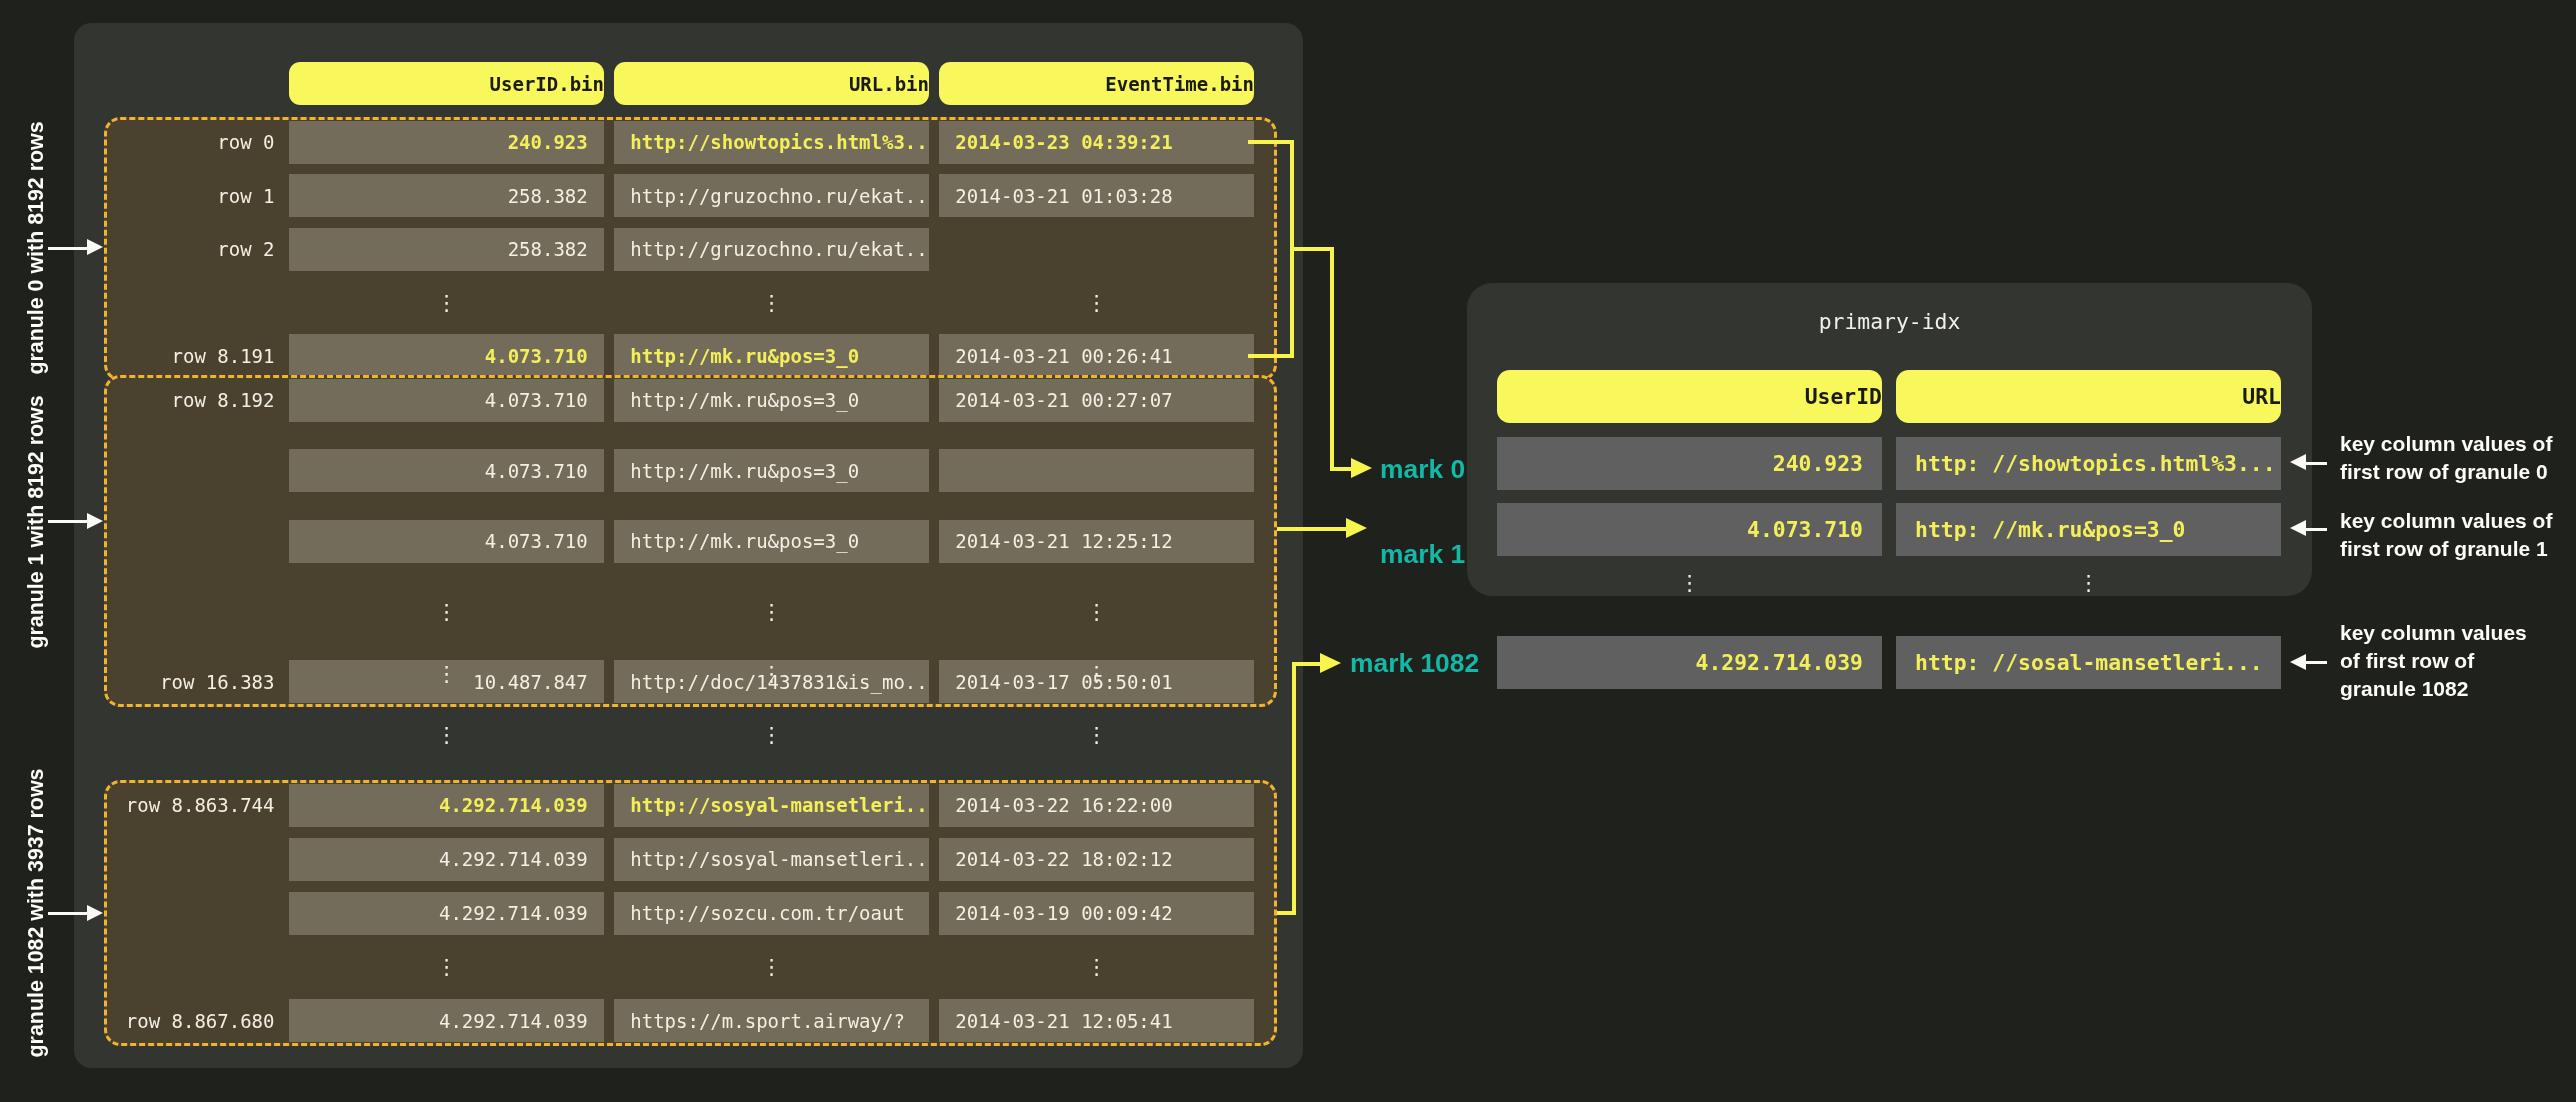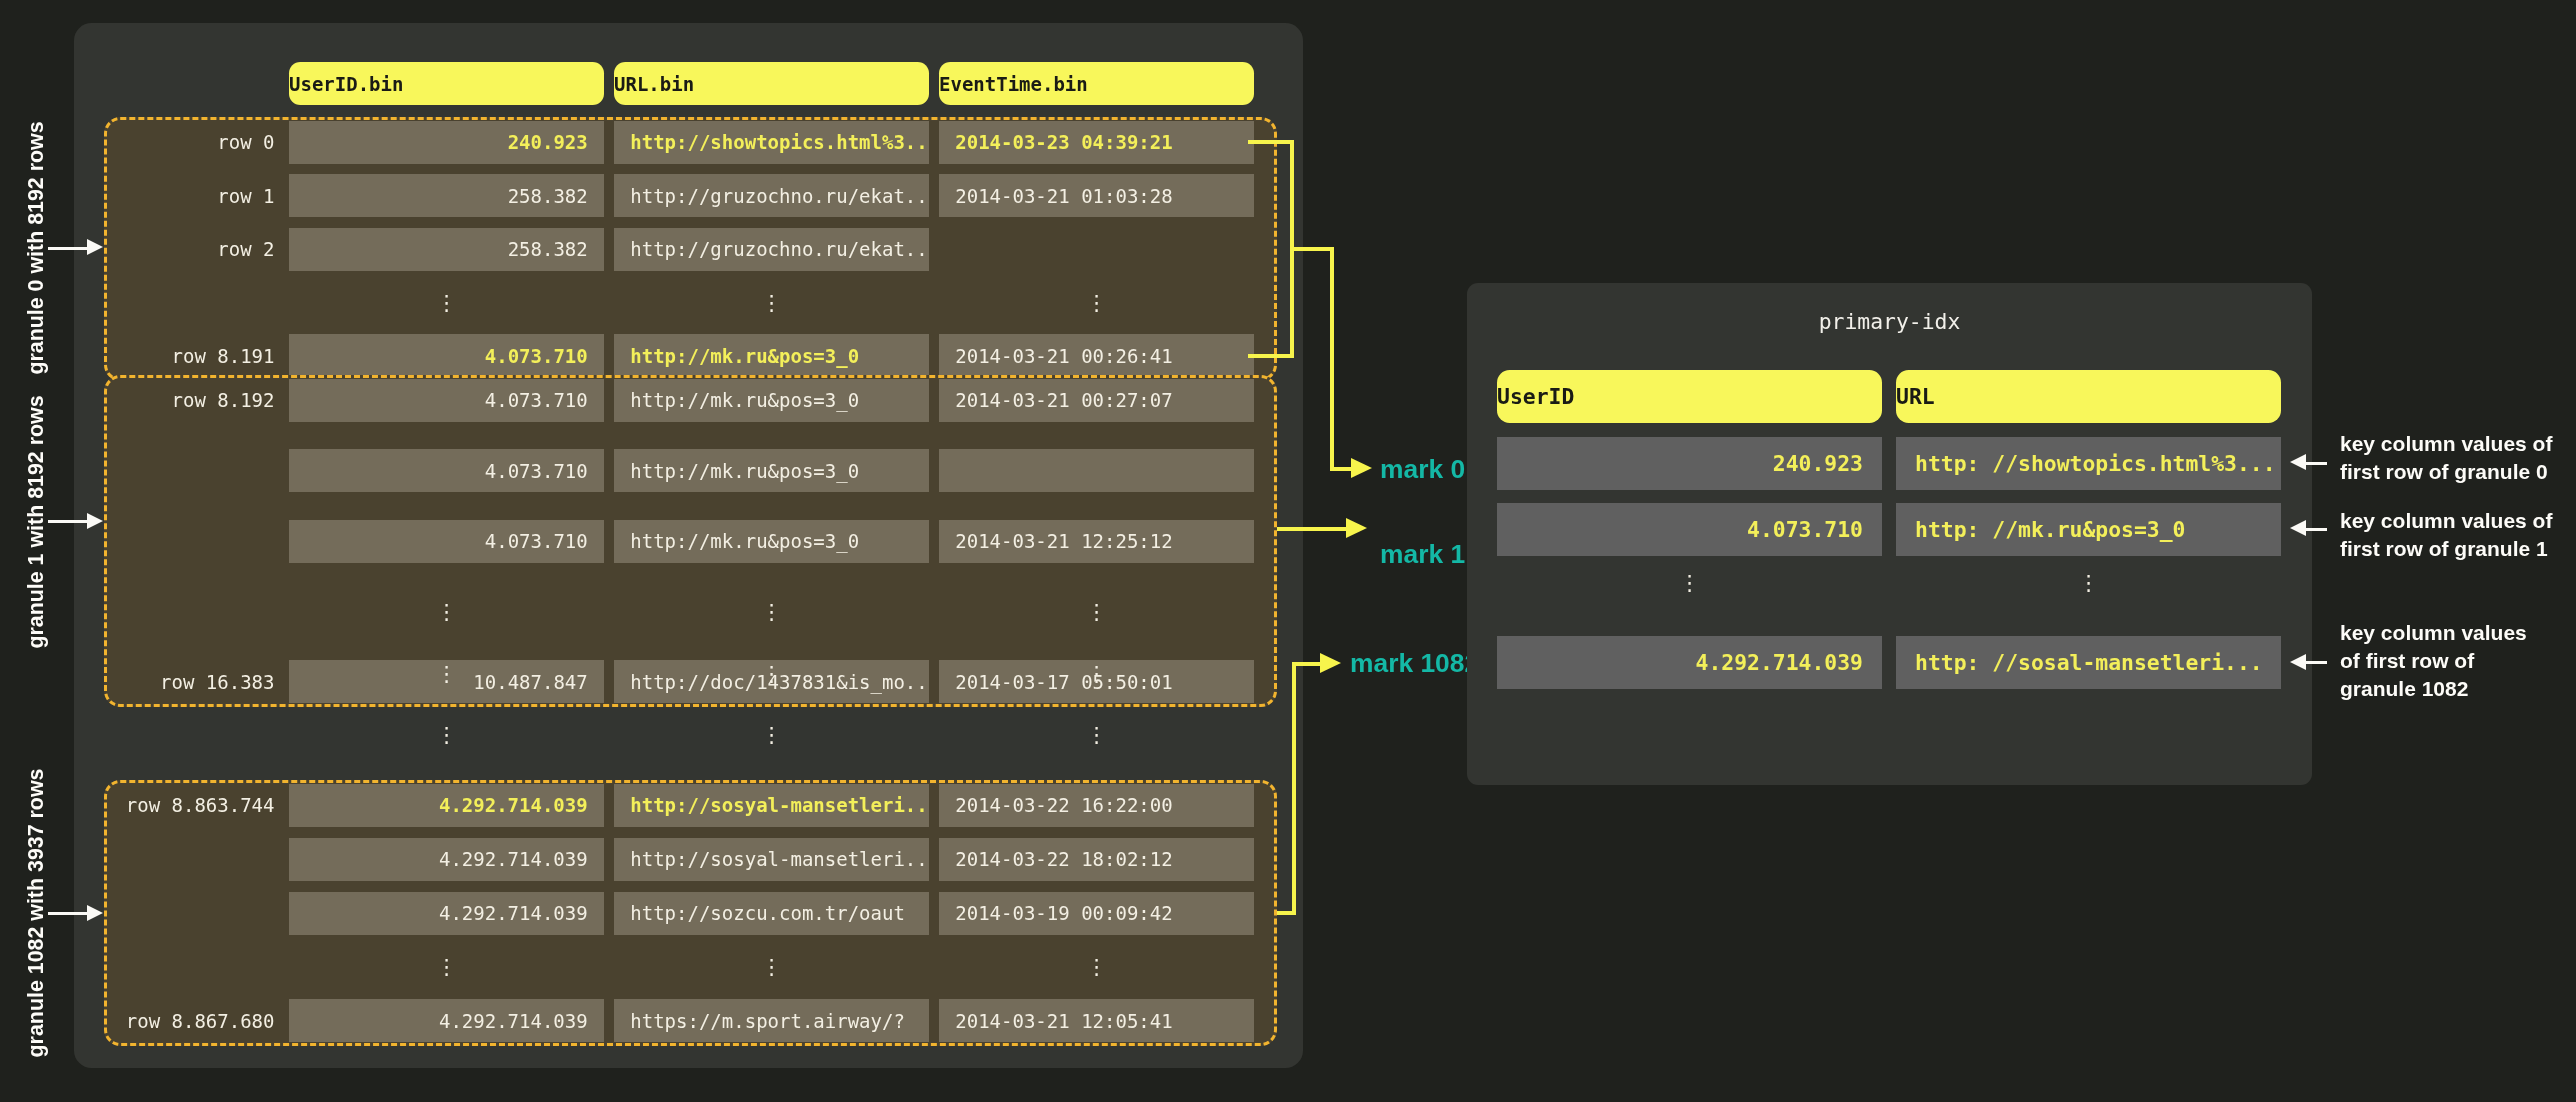--- a/index.html
+++ b/index.html
@@ -10,7 +10,7 @@
   #right-panel{left:1467px;top:283px;width:845px;height:502px;border-radius:11px;}
 
   .pill{position:absolute;height:43px;background:#f8f75b;border-radius:11.3px;display:flex;
-        align-items:center;justify-content:flex-start;color:#1a1b15;font-weight:bold;font-size:19px;}
+        align-items:center;justify-content:flex-end;color:#1a1b15;font-weight:bold;font-size:19px;}
   .rpill{height:53px;font-size:21.4px;border-radius:12.6px;}
 
   .granule{position:absolute;left:29.5px;width:1173px;border:3.1px dashed #f2b42f;border-radius:16.3px;

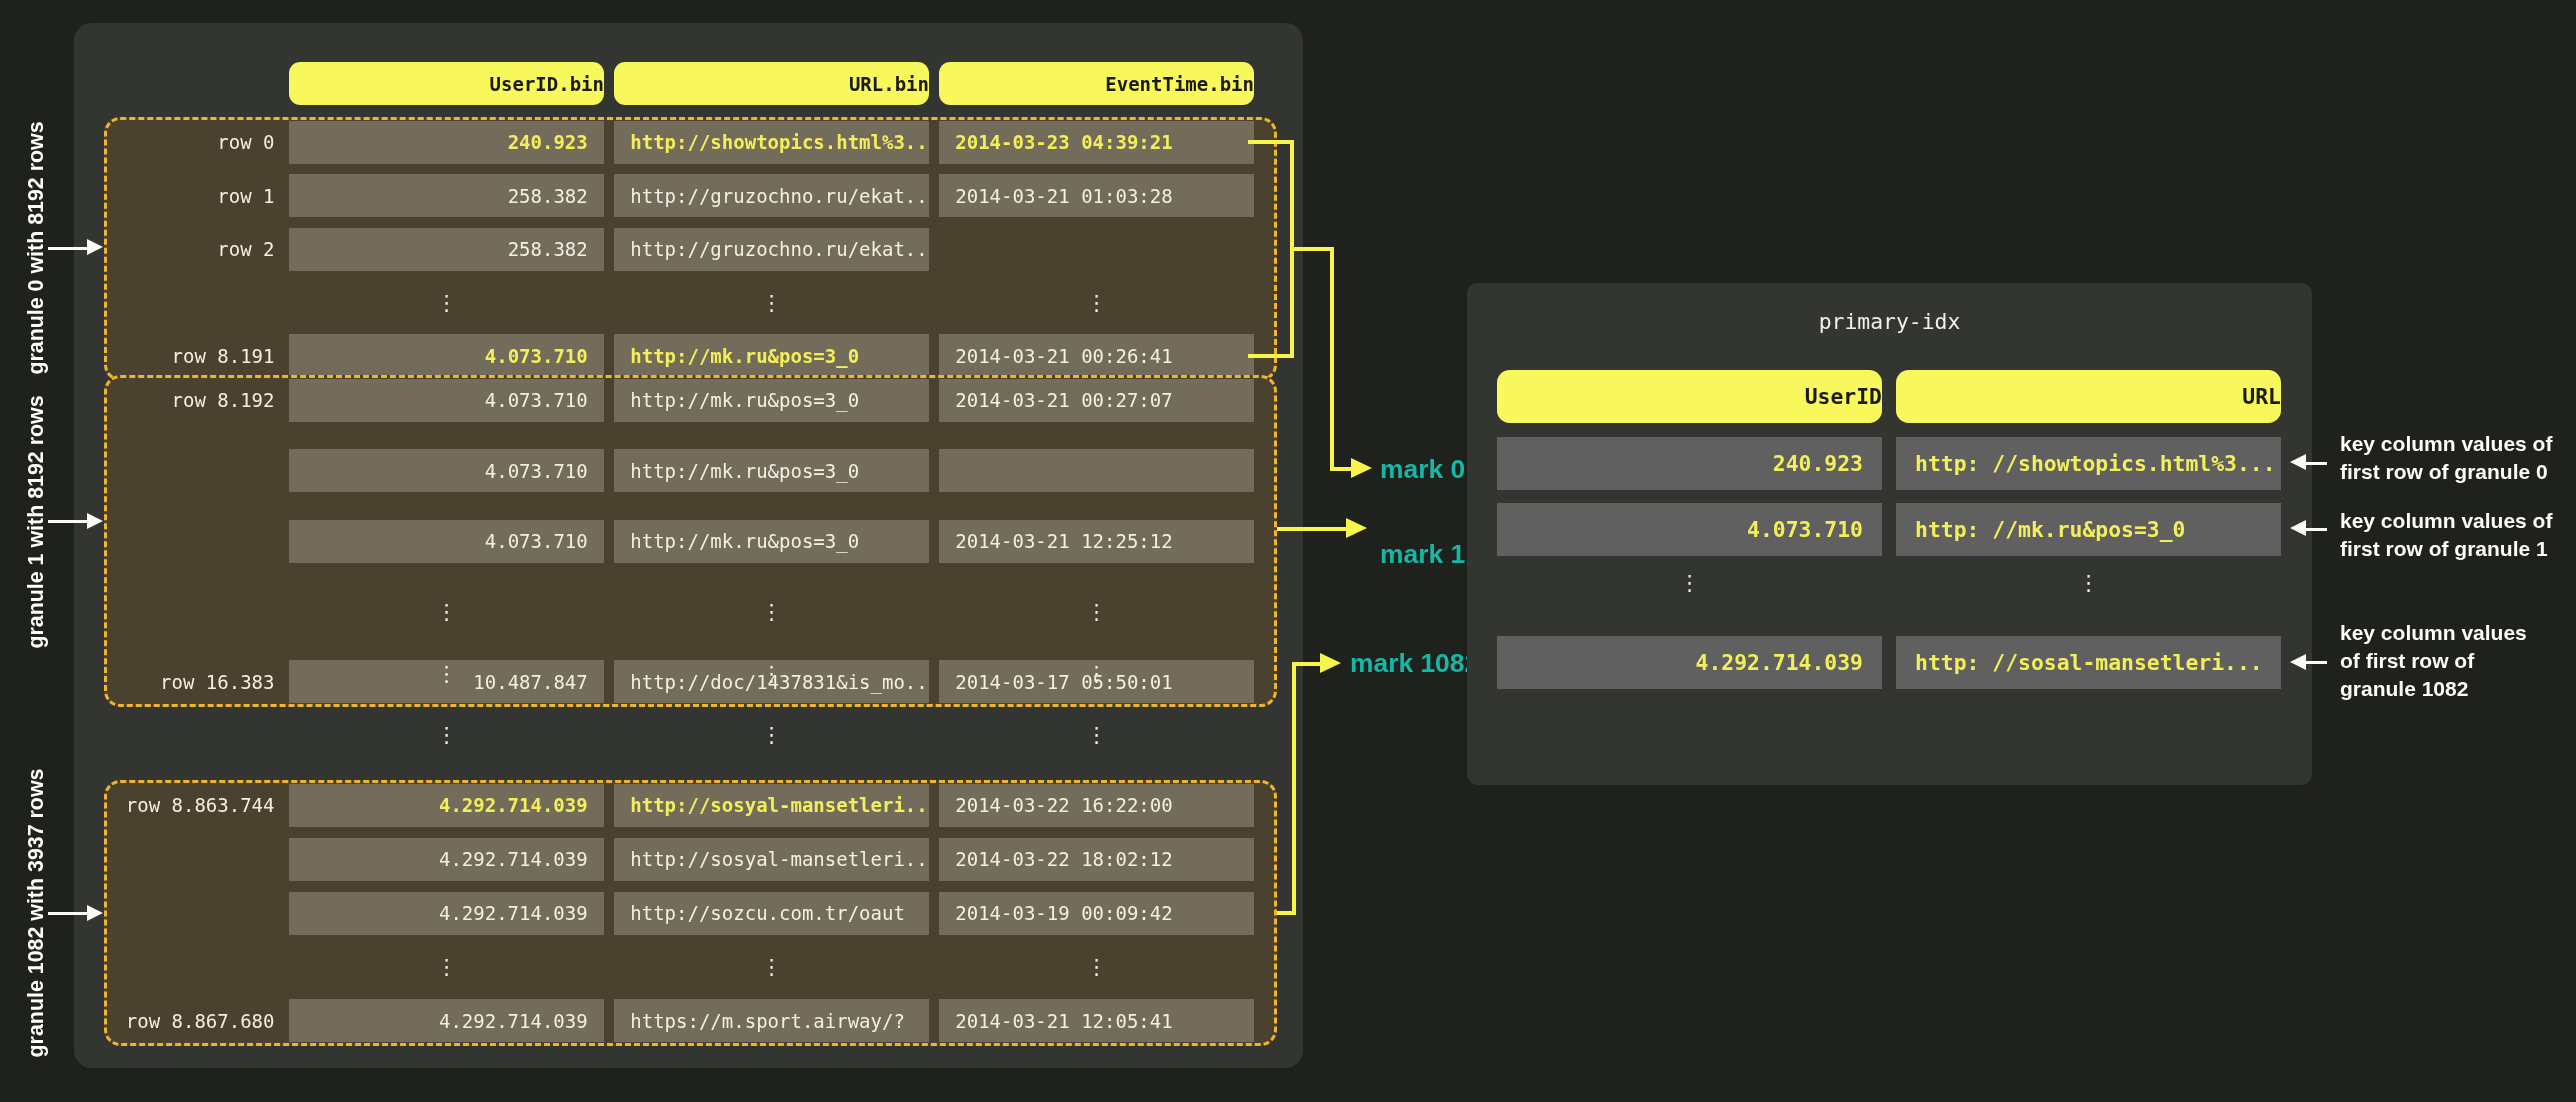--- a/index.html
+++ b/index.html
@@ -7,7 +7,7 @@
          font-family:"DejaVu Sans Mono",monospace;}
   .panel{position:absolute;background:#333531;border-radius:17.6px;}
   #left-panel{left:74px;top:23px;width:1229px;height:1045px;}
-  #right-panel{left:1467px;top:283px;width:845px;height:502px;border-radius:11px;}
+  #right-panel{left:1467px;top:283px;width:845px;height:313px;border-radius:25px;}
 
   .pill{position:absolute;height:43px;background:#f8f75b;border-radius:11.3px;display:flex;
         align-items:center;justify-content:flex-end;color:#1a1b15;font-weight:bold;font-size:19px;}

